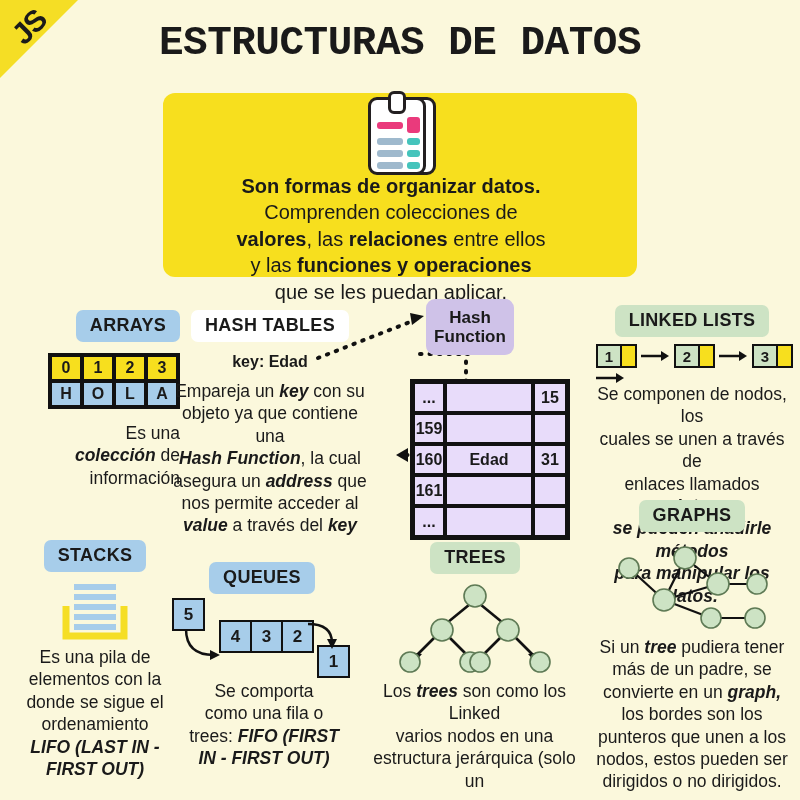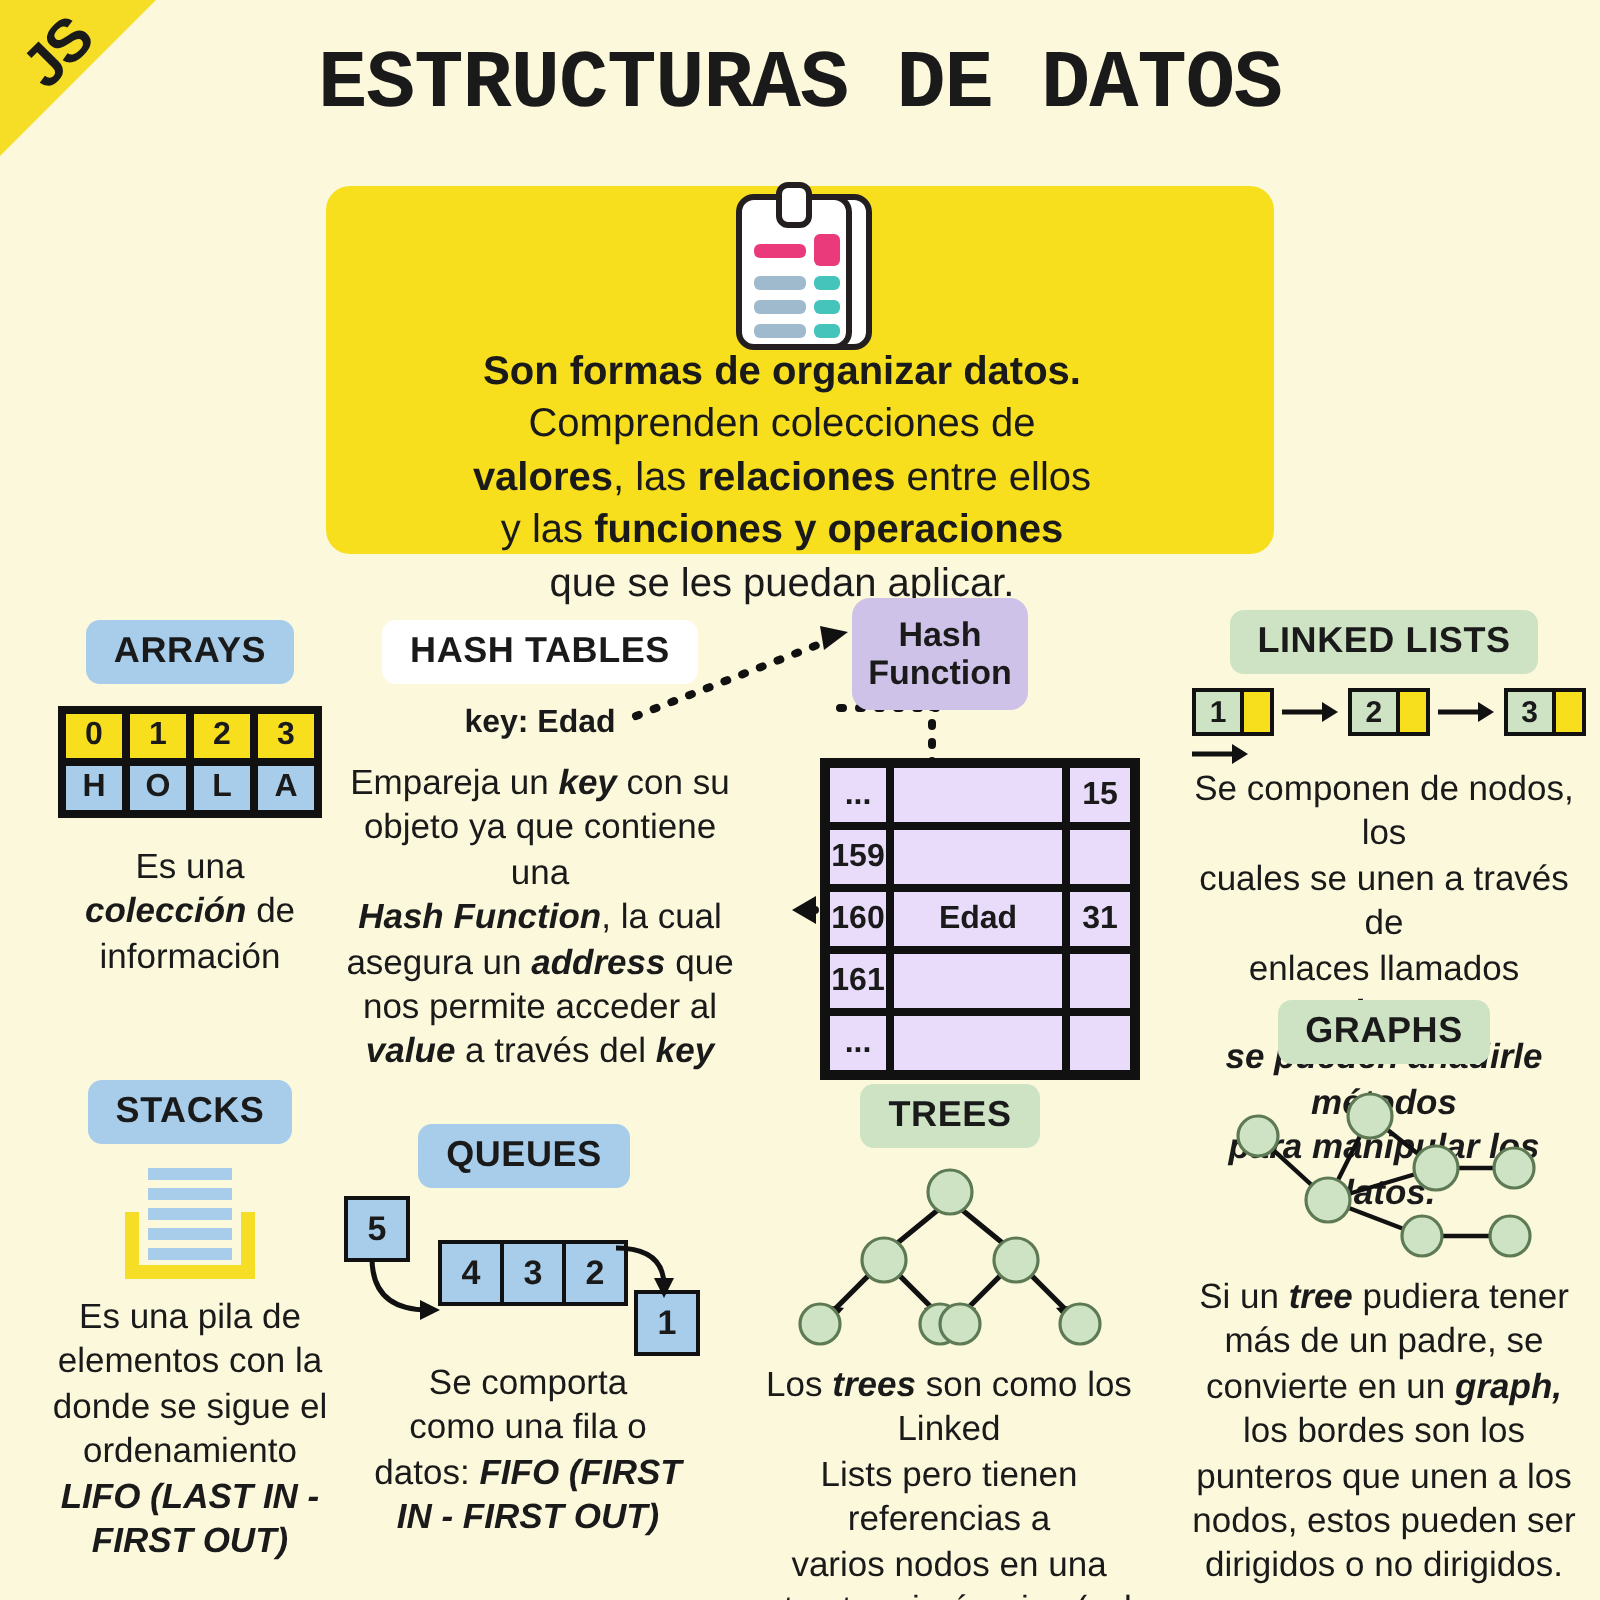--- a/index.html
+++ b/index.html
@@ -166,7 +166,7 @@
   </div>
 </div>
 
-<div class="sec" style="left:10px; top:310px; width:170px;">
+<div class="sec" style="left:10px; top:310px; width:170px;text-align:right;">
   <div class="badge b-blue">ARRAYS</div>
   <div style="margin-top:11px;">
     <div class="arr">

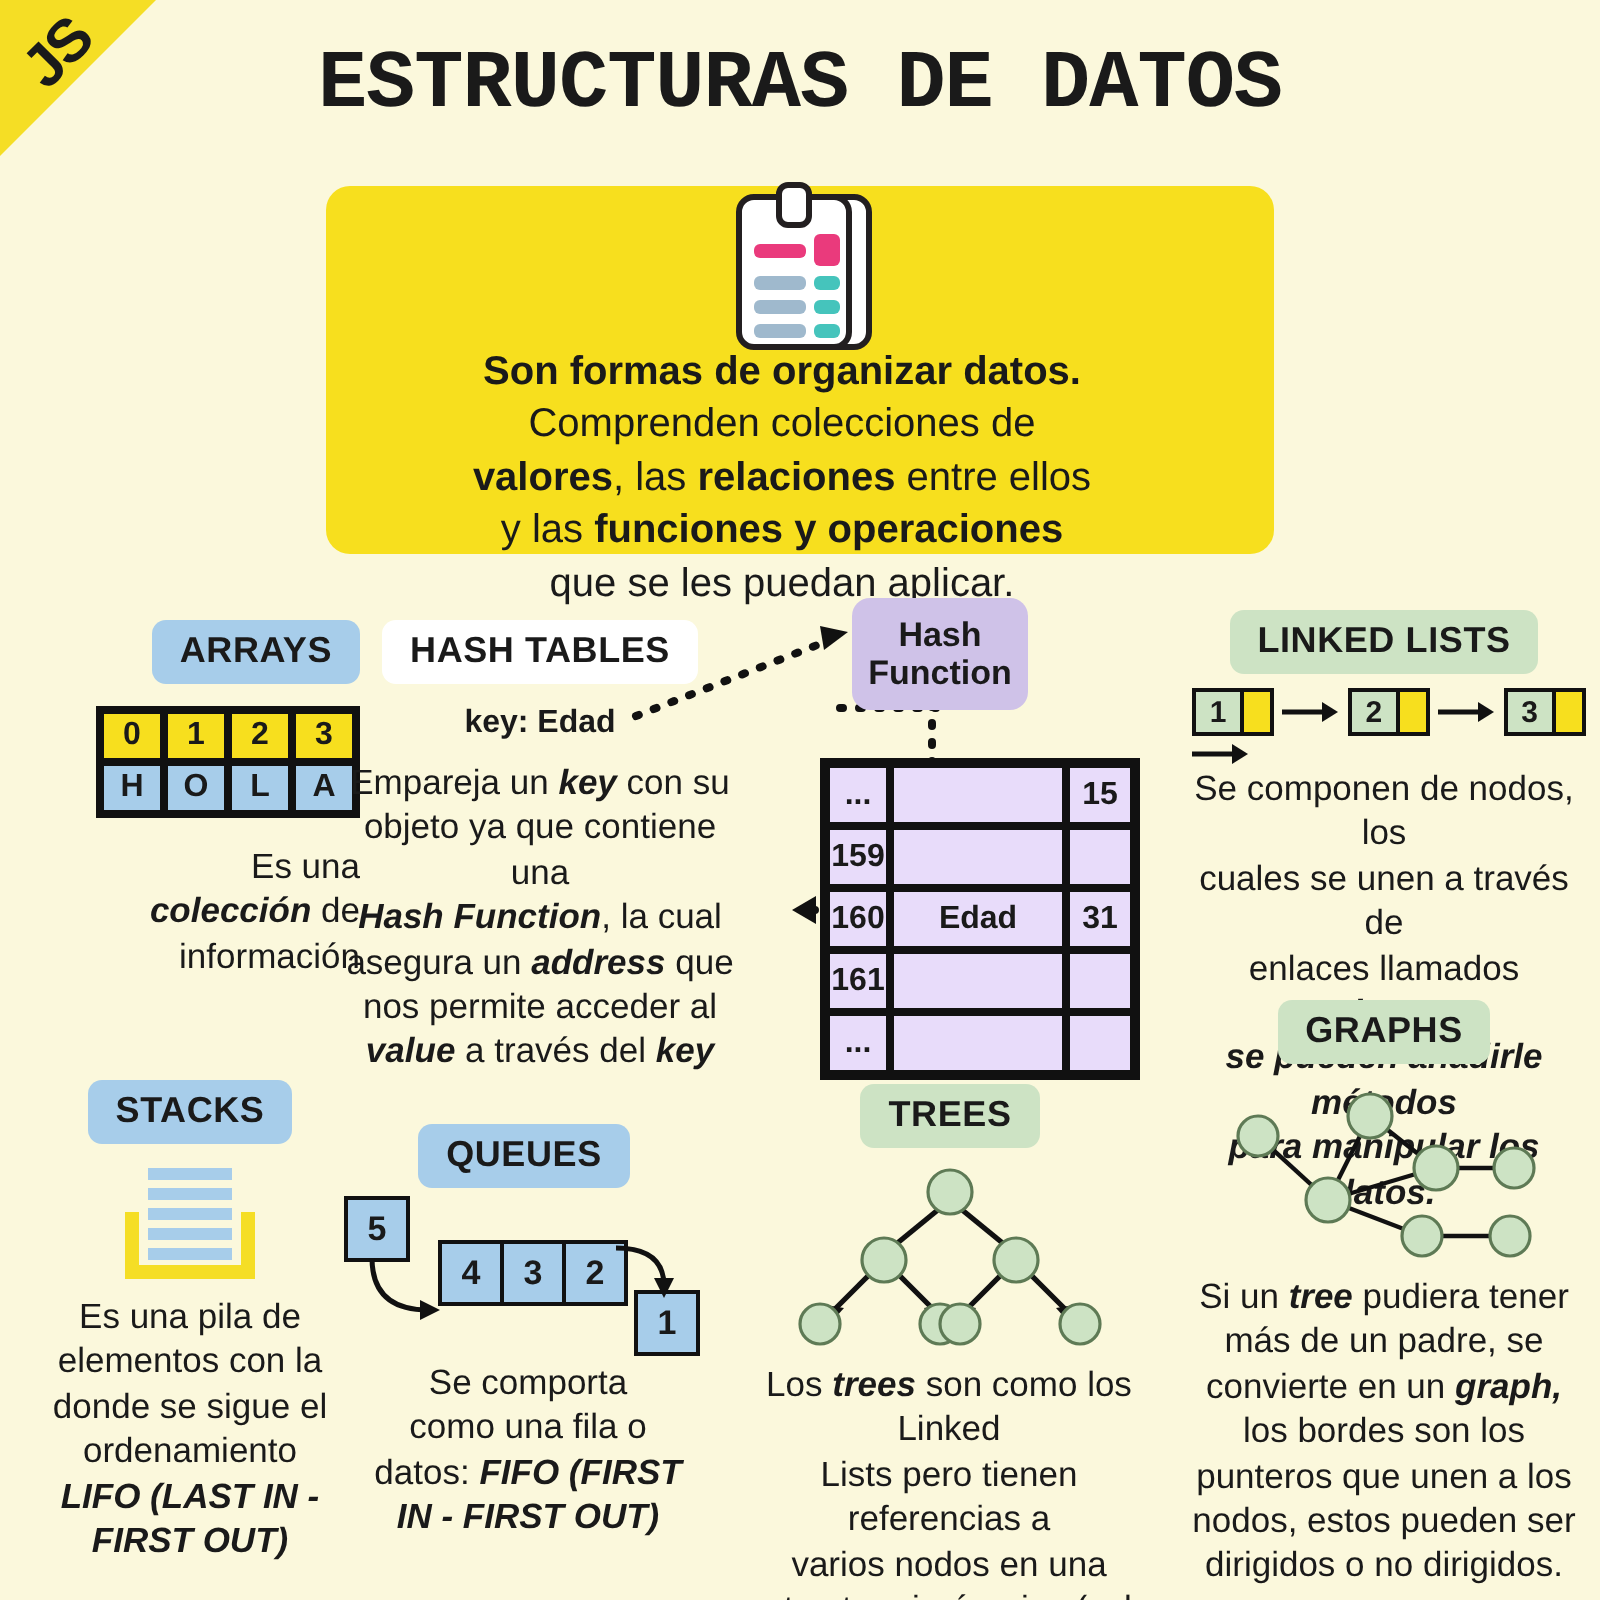--- a/index.html
+++ b/index.html
@@ -326,7 +326,7 @@
 <div class="desc" style="position:absolute; left:180px; top:680px; width:168px; text-align:center;">
   <div><span>Se comporta</span></div>
   <div><span>como una fila o</span></div>
-  <div><span>datos: </span><span class="bi">FIFO (FIRST</span></div>
+  <div><span>trees: </span><span class="bi">FIFO (FIRST</span></div>
   <div><span class="bi">IN - FIRST OUT)</span></div>
 </div>
 

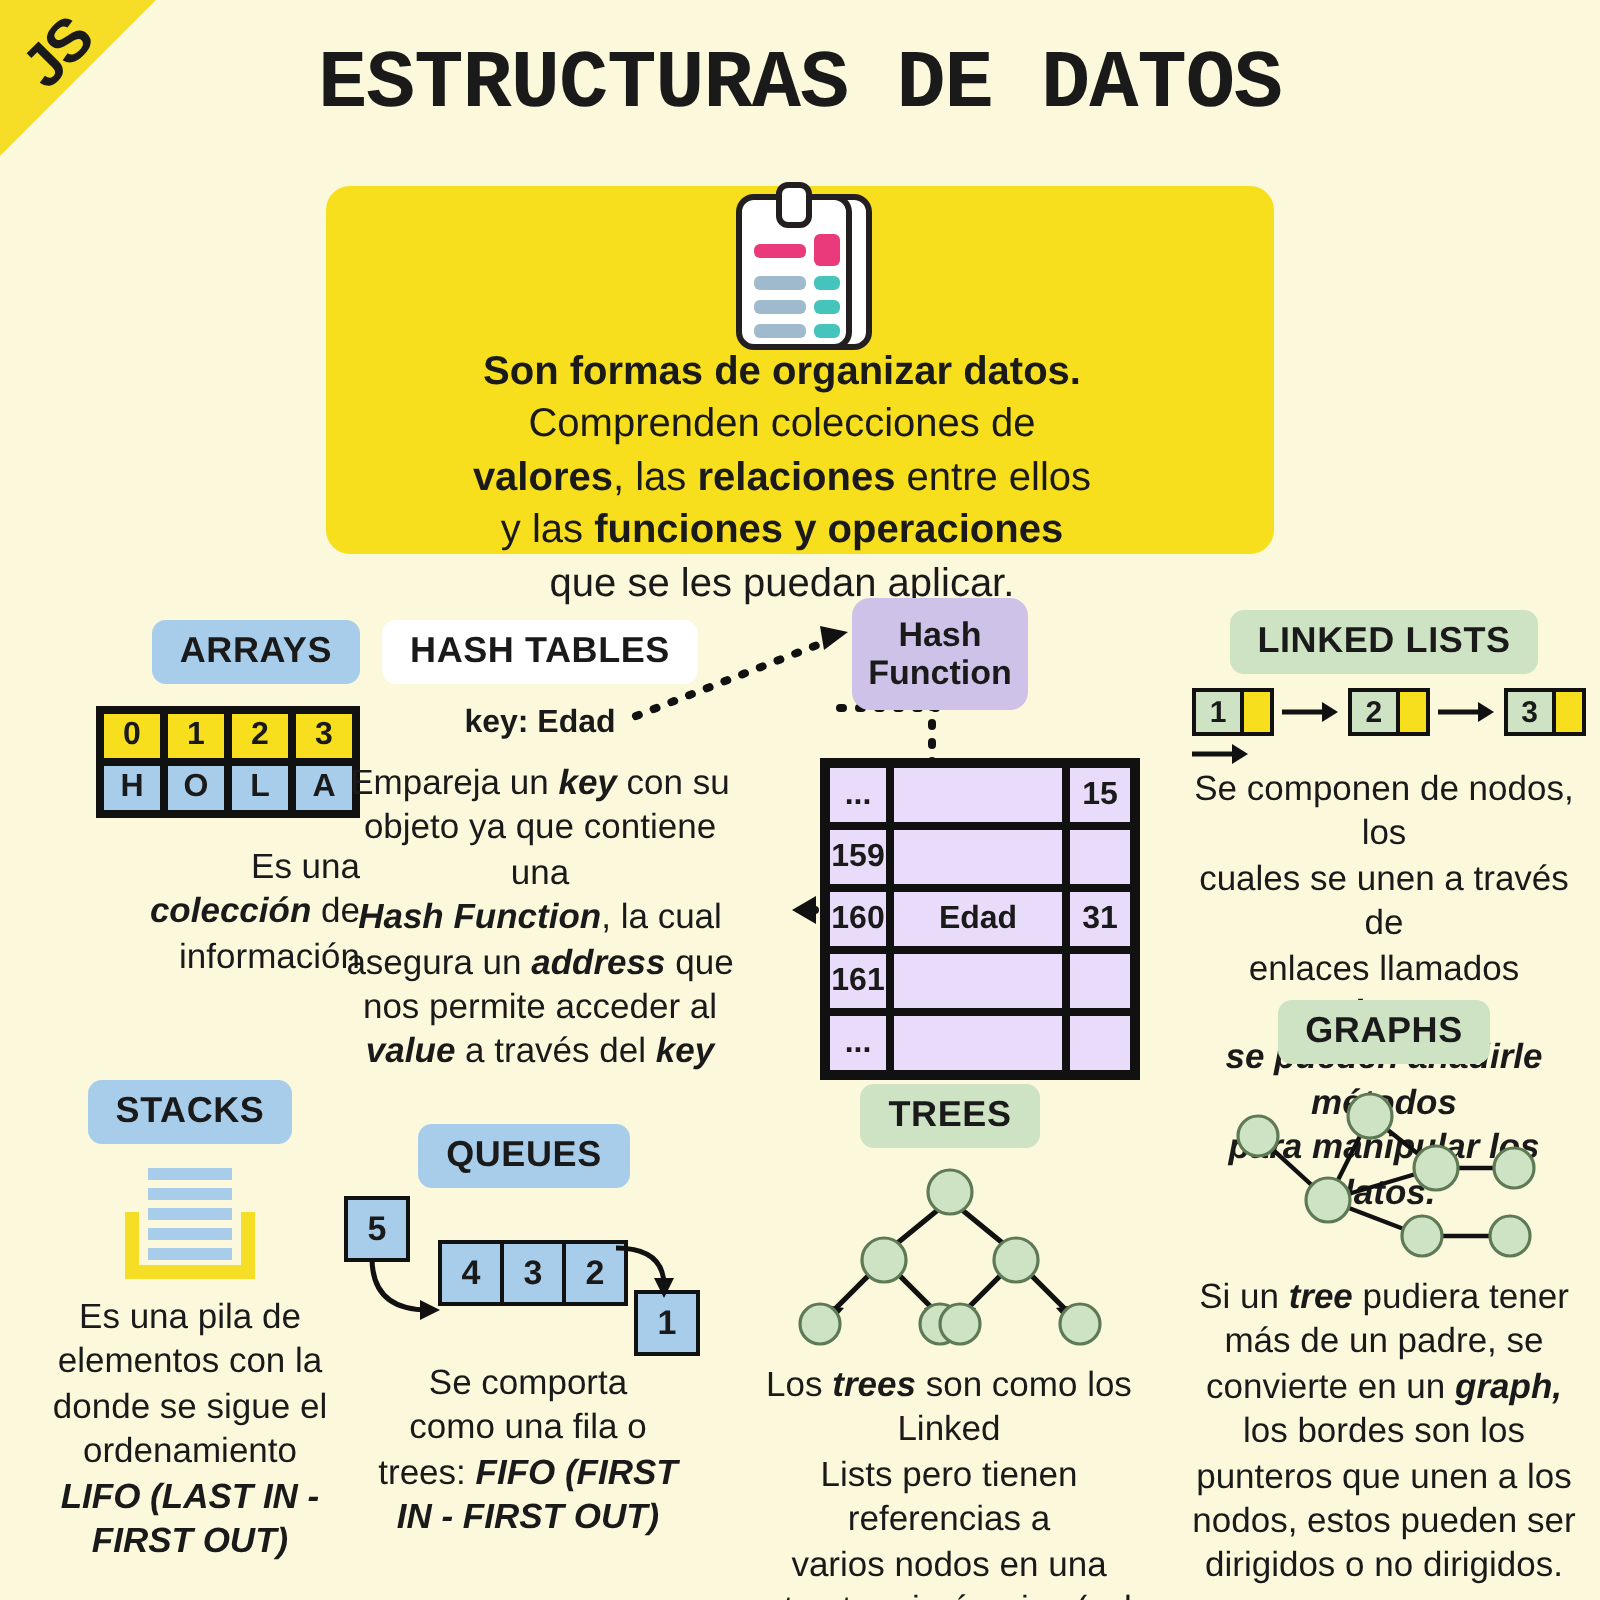--- a/index.html
+++ b/index.html
@@ -363,7 +363,6 @@
   </div>
   <div class="desc" style="margin-top:2px; width:215px; margin-left:-13px;">
     <div><span>Los </span><span class="bi">trees</span><span> son como los Linked</span></div>
-    <div><span>Lists pero tienen referencias a</span></div>
     <div><span>varios nodos en una</span></div>
     <div><span>estructura jerárquica (solo un</span></div>
 

